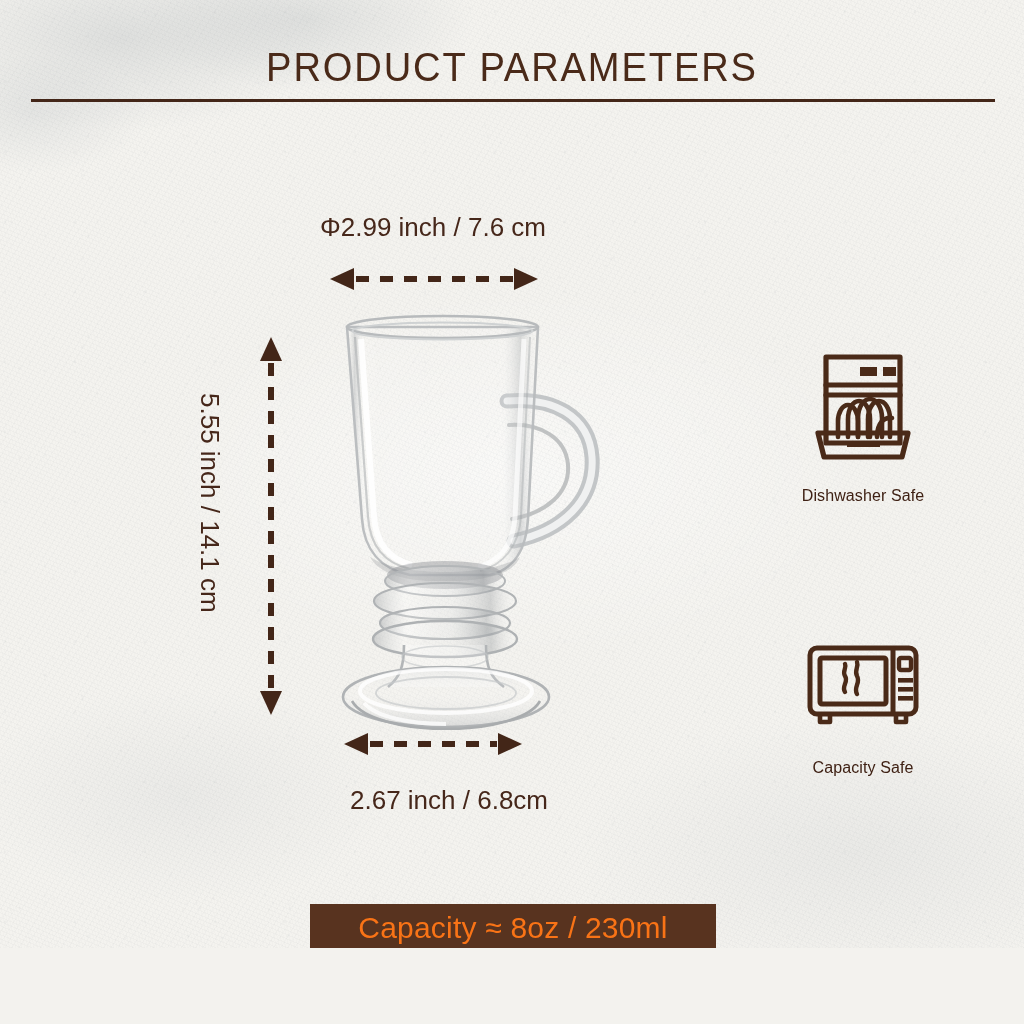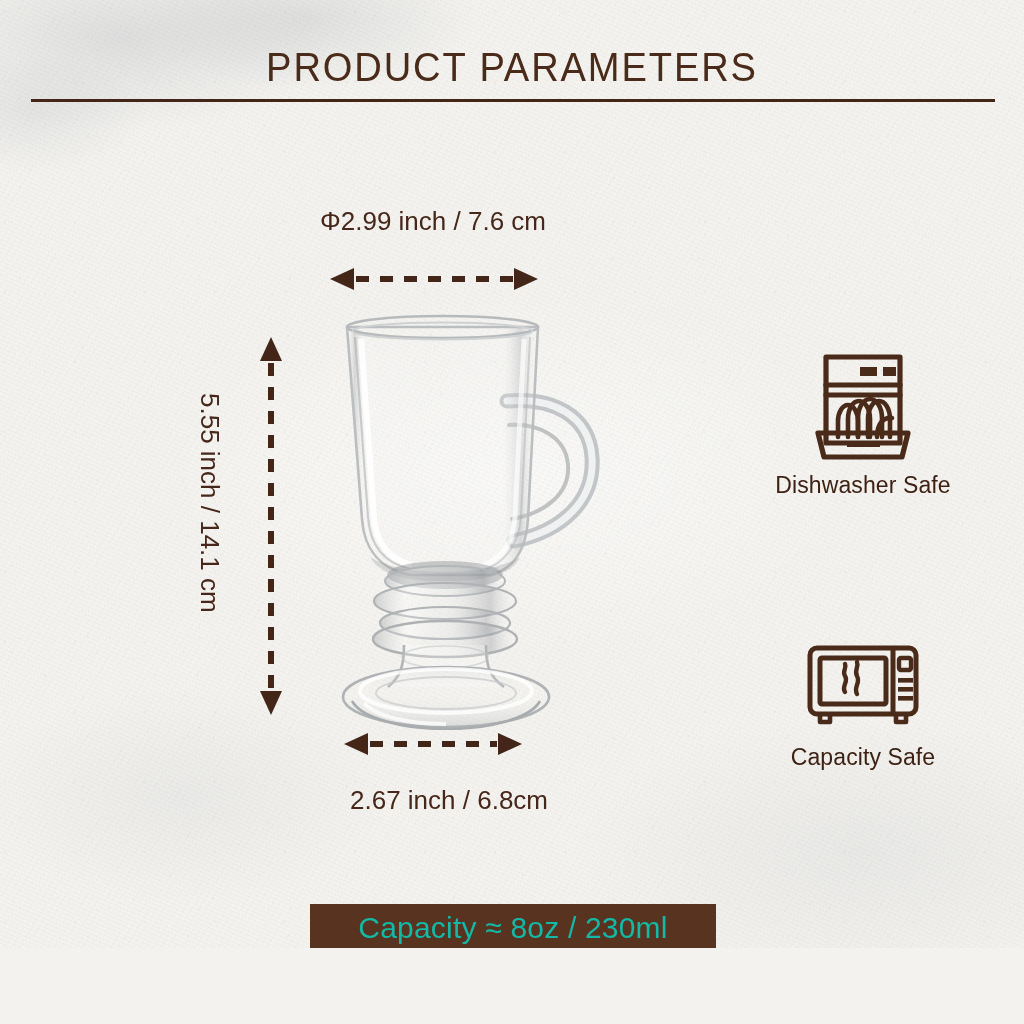--- a/index.html
+++ b/index.html
@@ -93,7 +93,7 @@
     white-space: nowrap;
   }
   #dim-top-label {
-    top: 206px;
+    top: 212px;
     left: 0;
     width: 866px;
     text-align: center;

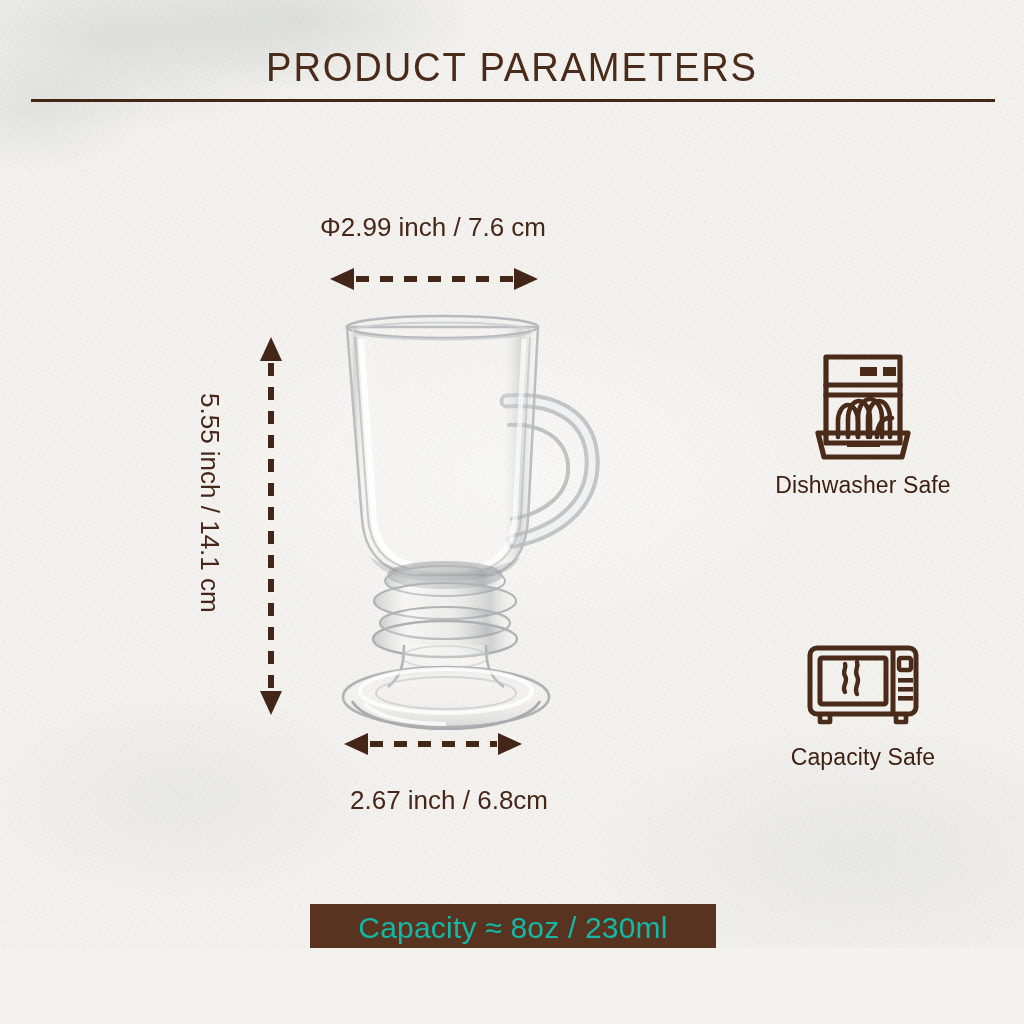--- a/index.html
+++ b/index.html
@@ -144,8 +144,8 @@
     justify-content: center;
   }
   .feature .flabel {
-    margin-top: 10px;
-    font-size: 23px;
+    margin-top: 25px;
+    font-size: 16px;
     color: #3f2114;
     font-family: "Liberation Sans", sans-serif;
     letter-spacing: 0.1px;

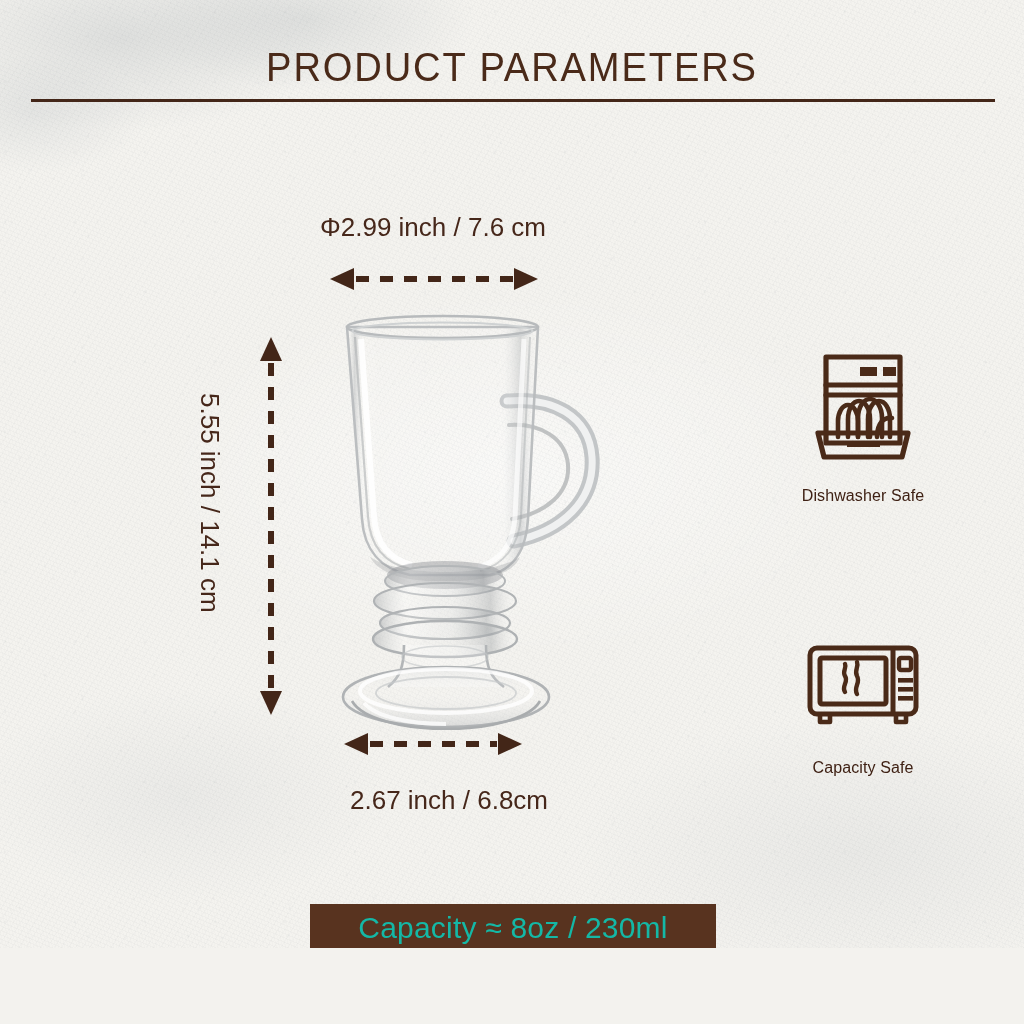--- a/index.html
+++ b/index.html
@@ -167,7 +167,7 @@
     justify-content: center;
   }
   #capacity-text {
-    color: #14b8a6;
+    color: #f97316;
     font-size: 30px;
     font-family: "Liberation Sans", sans-serif;
     letter-spacing: 0.2px;

